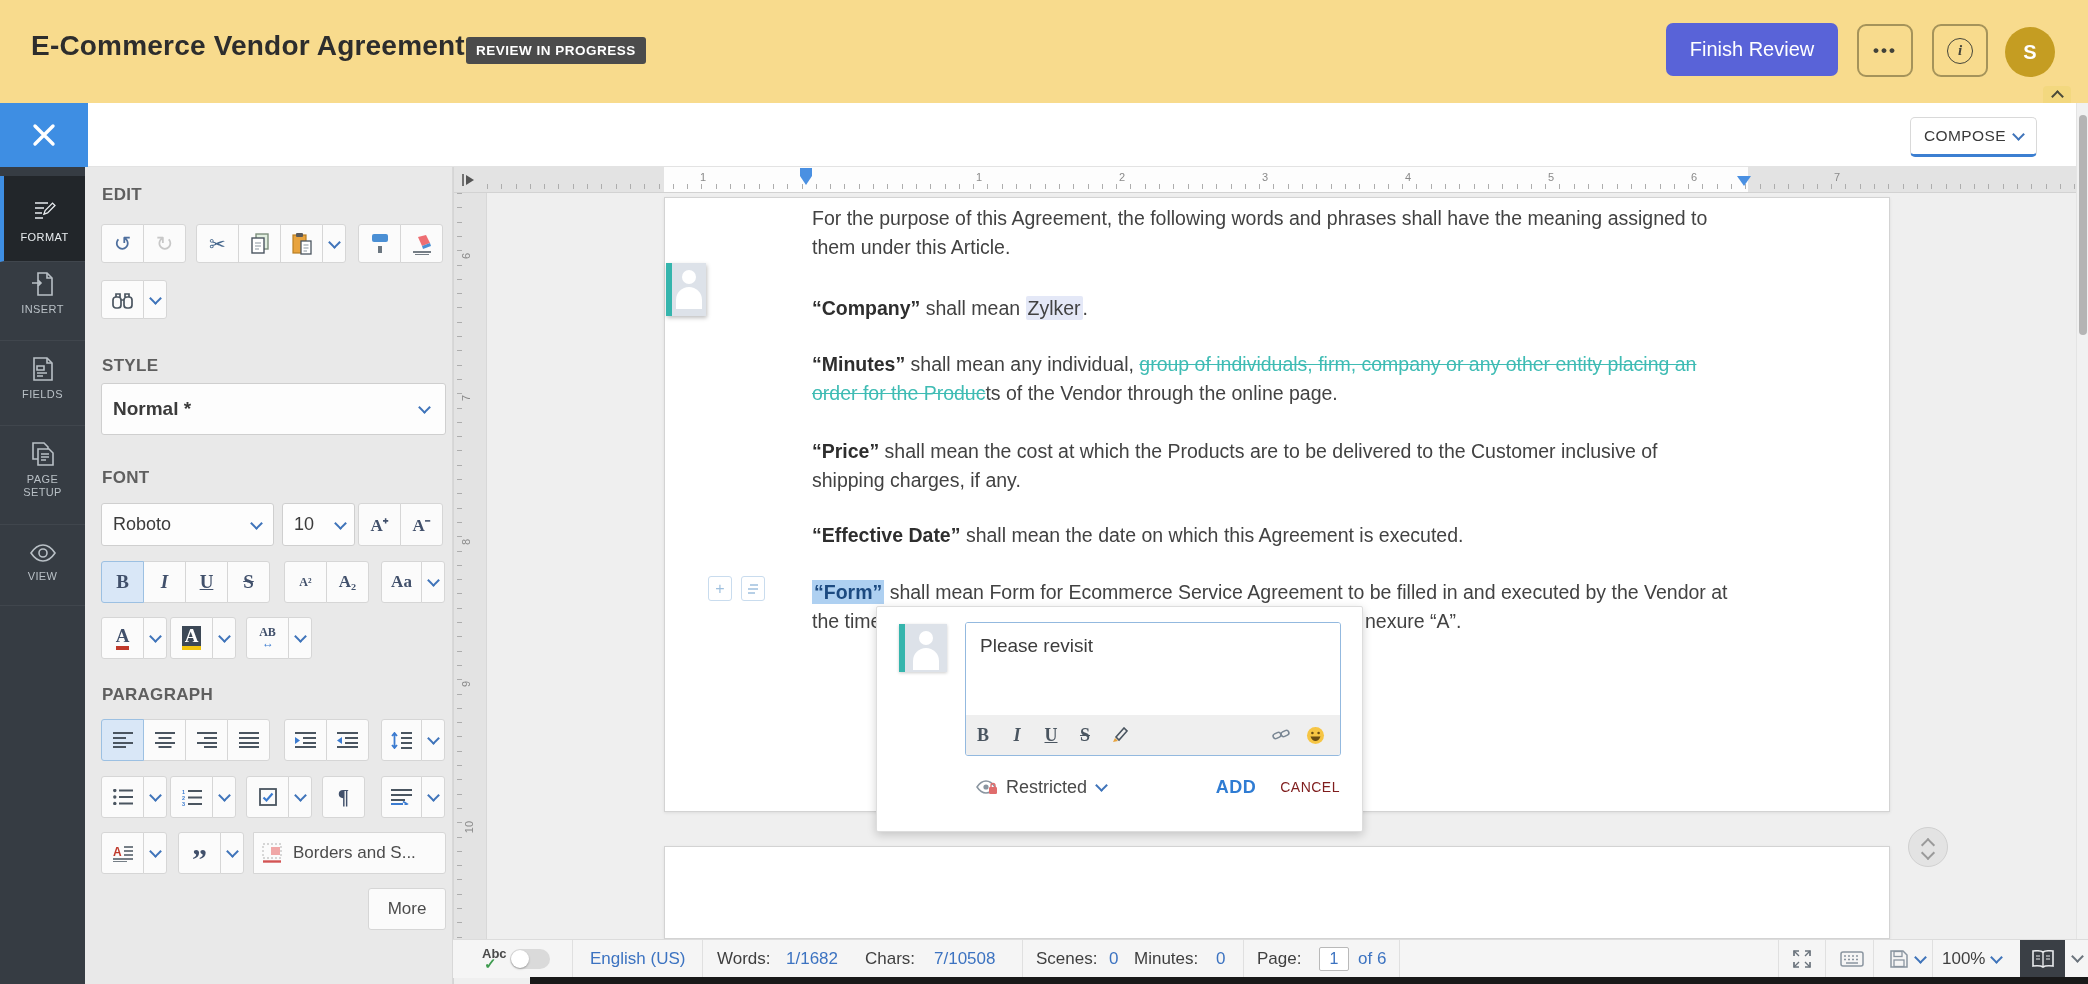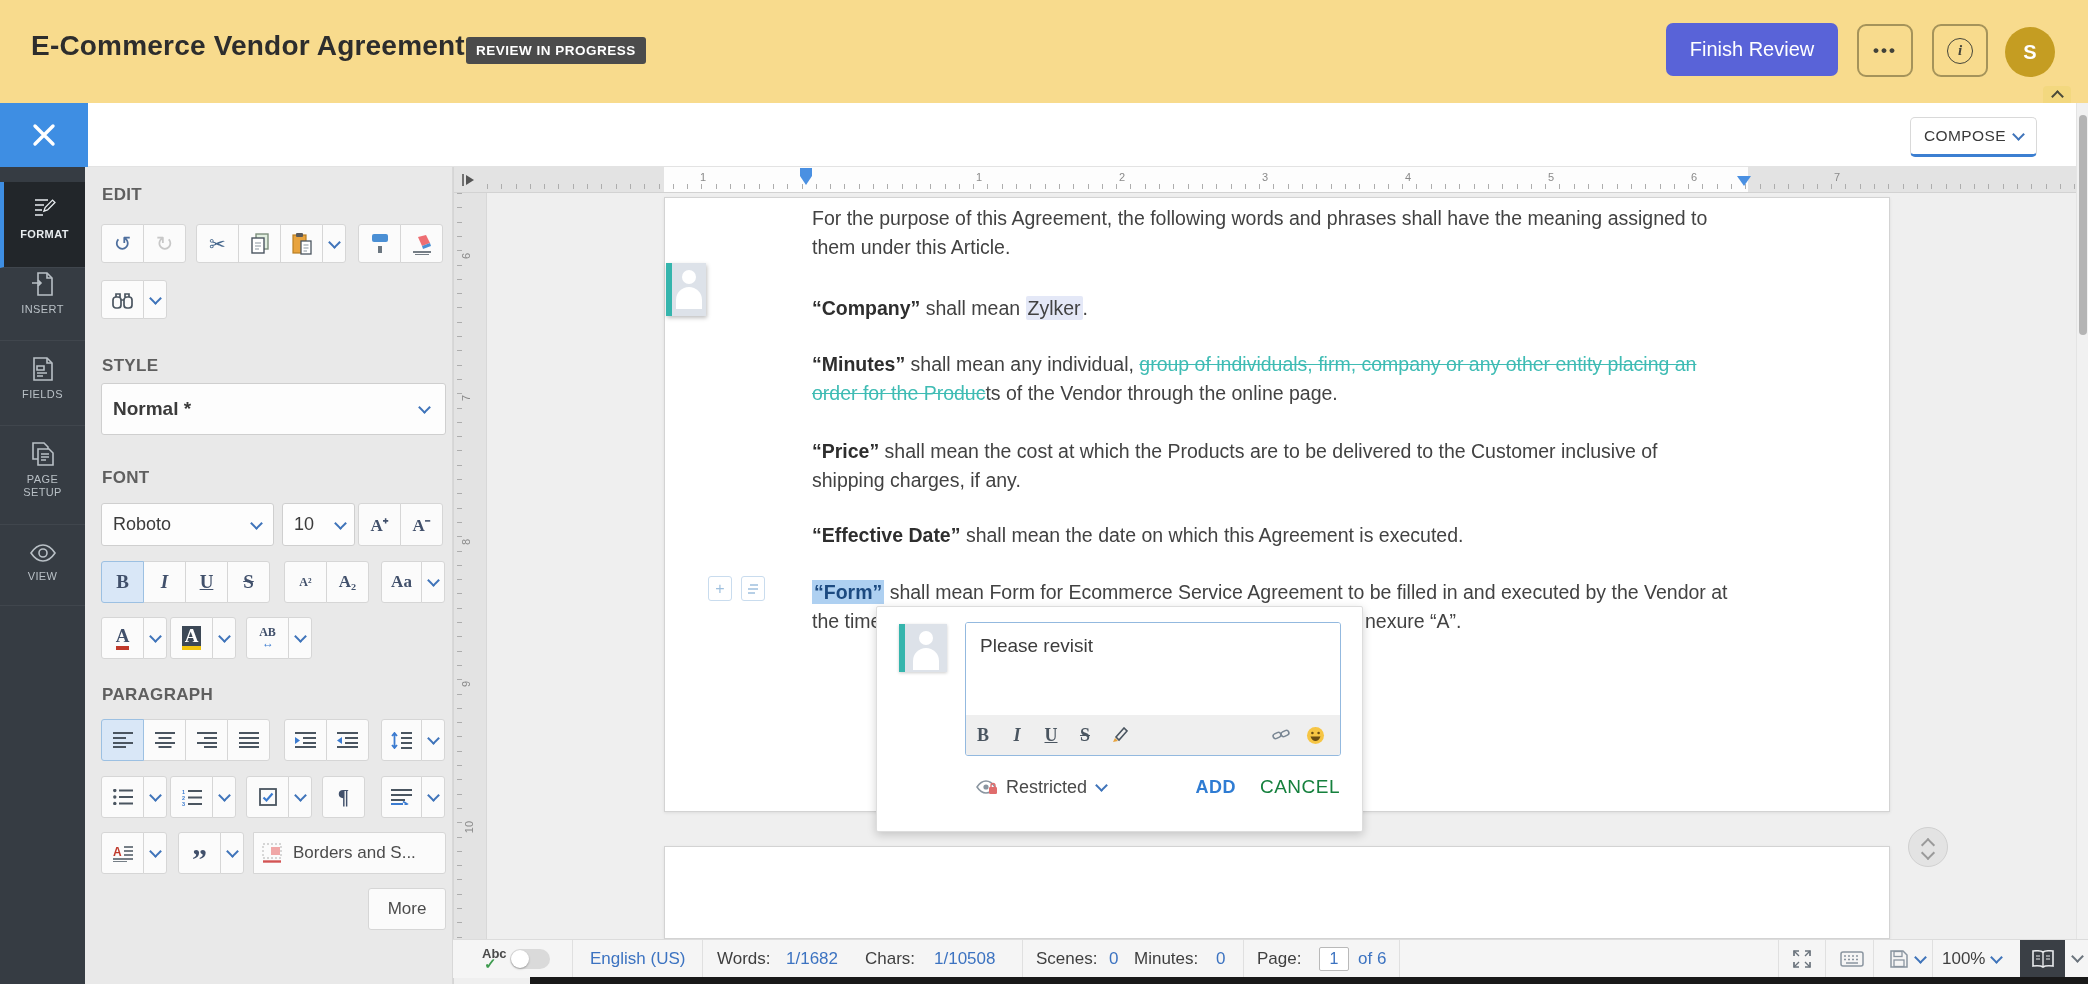--- a/index.html
+++ b/index.html
@@ -159,7 +159,7 @@
   </div>
 
   <div class="ab sidebar">
-    <div class="side-item side-active" style="top:15px;height:86px;padding-top:14px;font-weight:bold;">
+    <div class="side-item side-active" style="top:9px;height:86px;padding-top:23px;">
       <svg width="26" height="26" viewBox="0 0 26 26" fill="none" stroke="currentColor" stroke-width="1.6">
         <path d="M3 4h13M3 9h9M3 14h7M3 19h8"></path>
           <path d="M22 3l-9 9-1.5 4.5L16 15l9-9z" transform="scale(0.82) translate(3,2)"></path>

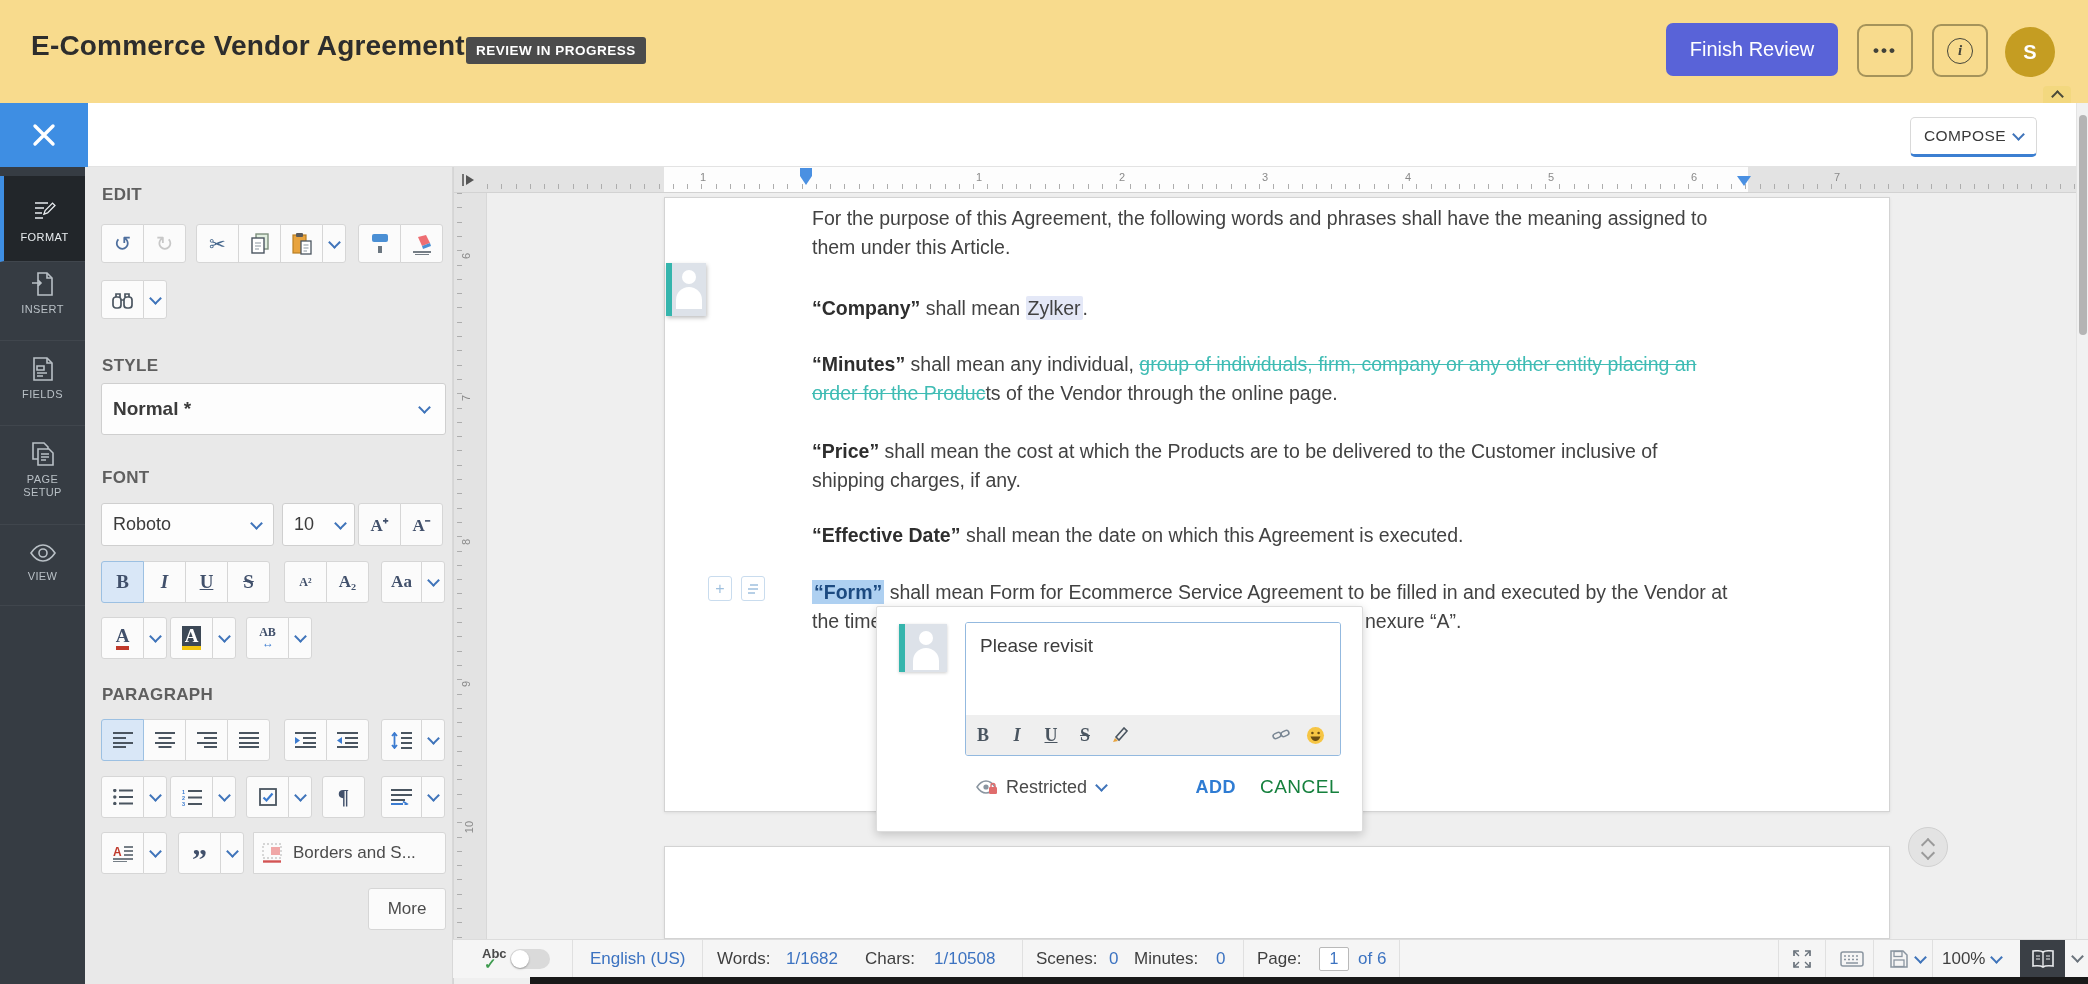--- a/index.html
+++ b/index.html
@@ -102,7 +102,7 @@
   .popup-foot{position:absolute;left:0;top:160px;width:485px;height:40px;display:flex;align-items:center;}
   .restricted{font-size:18px;color:#4a4a4a;}
   .addbtn{font-size:18px;font-weight:bold;color:#2f7cd3;letter-spacing:.5px;cursor:pointer;}
-  .cancelbtn{font-size:19px;color:#15803d;letter-spacing:.5px;cursor:pointer;}
+  .cancelbtn{font-size:14px;color:#7f1d1d;letter-spacing:.5px;cursor:pointer;}
   
   .statusbar{left:453px;top:939px;width:1635px;height:39px;background:#f5f5f5;border-top:1px solid #dcdcdc;box-sizing:border-box;}
   .sb{position:absolute;top:0;height:38px;line-height:38px;font-size:17px;color:#3f3f3f;white-space:nowrap;}

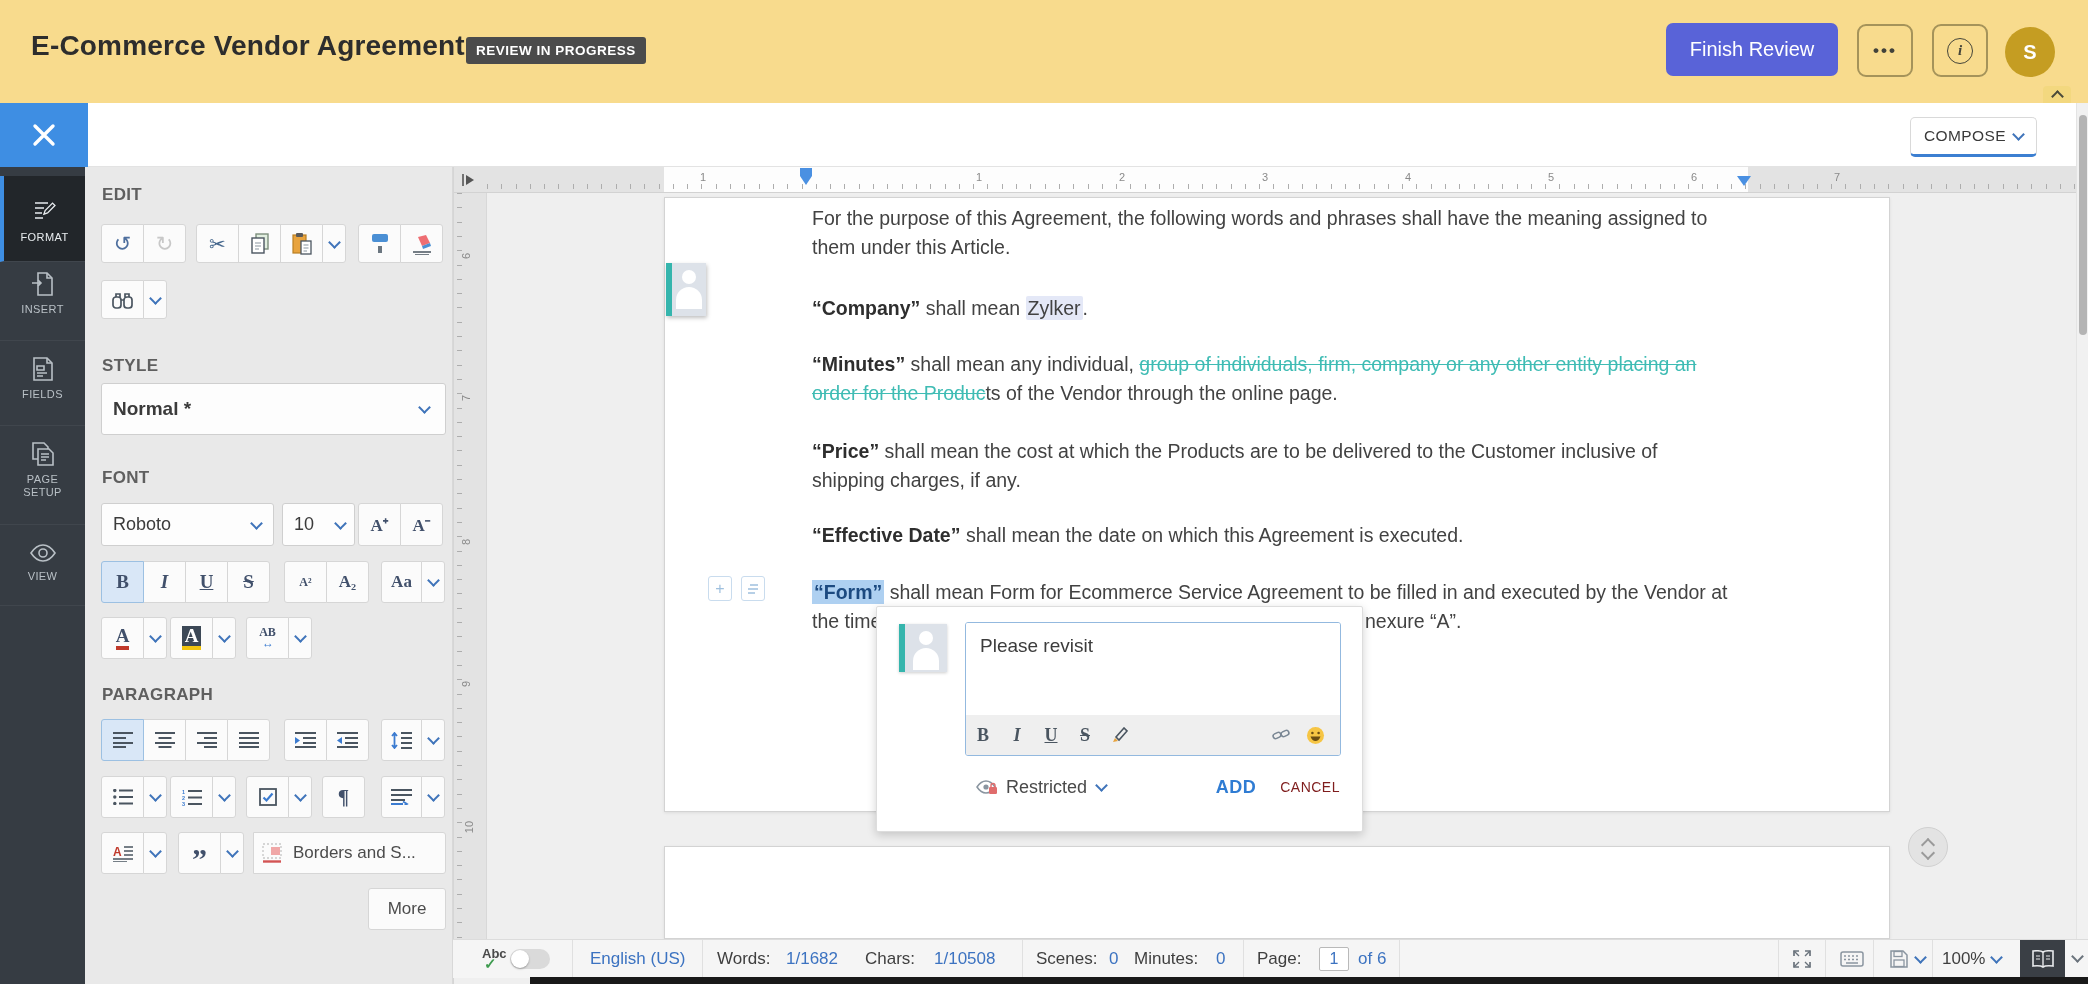--- a/index.html
+++ b/index.html
@@ -637,7 +637,7 @@
     <span class="sb" style="left:264px;">Words:</span>
     <span class="sb sb-blue" style="left:333px;">1/1682</span>
     <span class="sb" style="left:412px;">Chars:</span>
-    <span class="sb sb-blue" style="left:481px;">1/10508</span>
+    <span class="sb sb-blue" style="left:481px;">7/10508</span>
     <span class="sb-sep" style="left:569px;"></span>
     <span class="sb" style="left:583px;">Scenes:</span>
     <span class="sb sb-blue" style="left:656px;">0</span>

